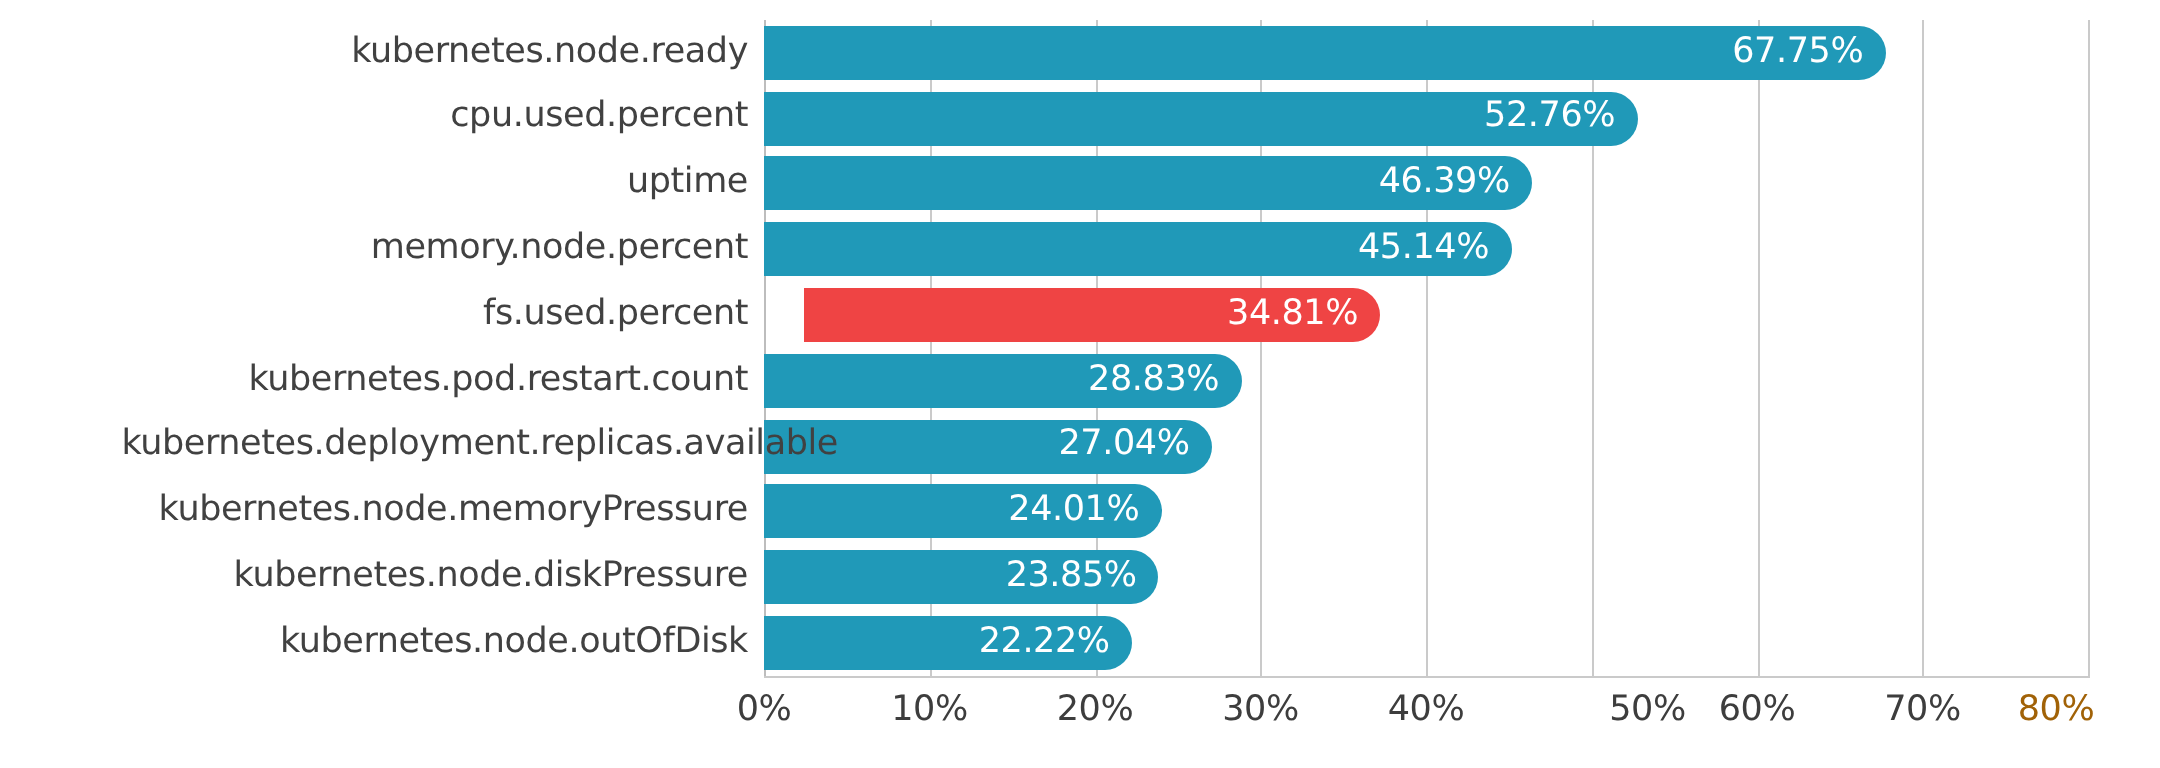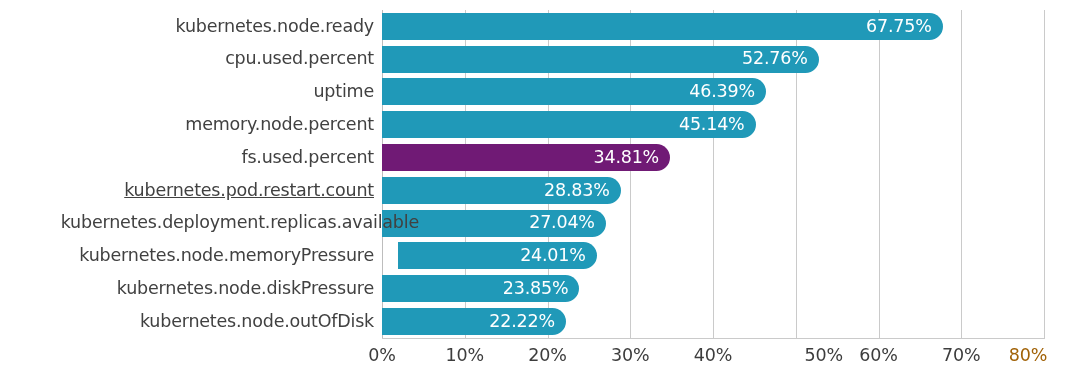--- a/index.html
+++ b/index.html
@@ -176,7 +176,7 @@
           </div>
         </div>
         <div class="bar-row" style="top: 131.2px;">
-          <div class="bar" style="width: 288.053px; background: #701a75;">
+          <div class="bar" style="width: 288.053px; background: #ef4444; margin-left: 20px;">
             <span class="bar-value" style="color: rgb(255, 255, 255);">34.81%</span>
           </div>
         </div>

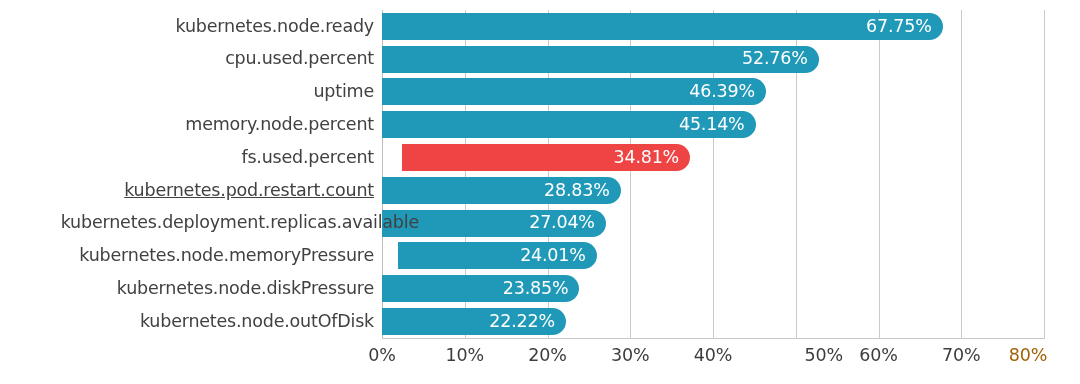--- a/index.html
+++ b/index.html
@@ -216,7 +216,7 @@
       <div class="cat-label" style="top: 65.6px; color: rgb(65, 65, 65);">uptime</div>
       <div class="cat-label" style="top: 98.4px; color: rgb(65, 65, 65);">memory.node.percent</div>
       <div class="cat-label" style="top: 131.2px; color: rgb(65, 65, 65);">fs.used.percent</div>
-      <div class="cat-label" style="top: 164px; color: rgb(65, 65, 65); text-decoration: underline;">kubernetes.pod.restart.count</div>
+      <div class="cat-label" style="top: 164px; color: rgb(65, 65, 65);">kubernetes.pod.restart.count</div>
       <div class="cat-label" style="top: 196.8px; color: rgb(65, 65, 65); margin-left: 45px;">kubernetes.deployment.replicas.available</div>
       <div class="cat-label" style="top: 229.6px; color: rgb(65, 65, 65);">kubernetes.node.memoryPressure</div>
       <div class="cat-label" style="top: 295.2px; color: rgb(65, 65, 65);">kubernetes.node.outOfDisk</div>

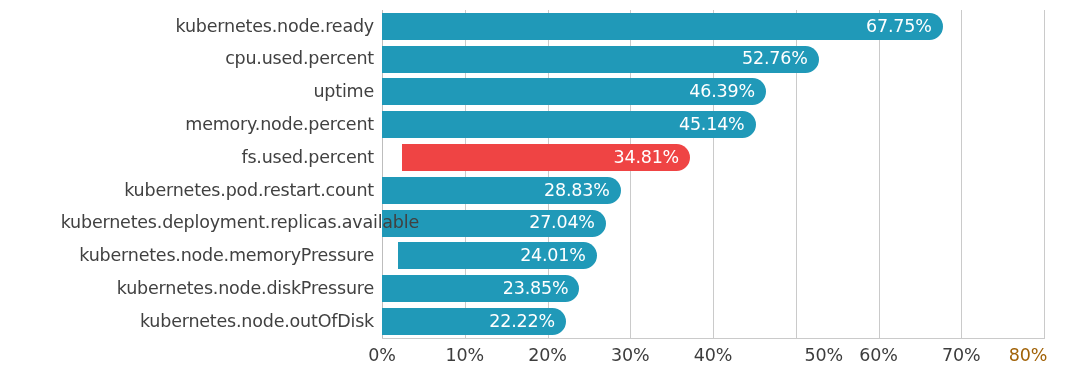--- a/index.html
+++ b/index.html
@@ -191,7 +191,7 @@
           </div>
         </div>
         <div class="bar-row" style="top: 229.6px;">
-          <div class="bar" style="width: 198.683px; background: rgb(32, 153, 184); margin-left: 16px;">
+          <div class="bar" style="width: 198.683px; background: rgb(32, 153, 184);">
             <span class="bar-value" style="color: rgb(255, 255, 255);">24.01%</span>
           </div>
         </div>

